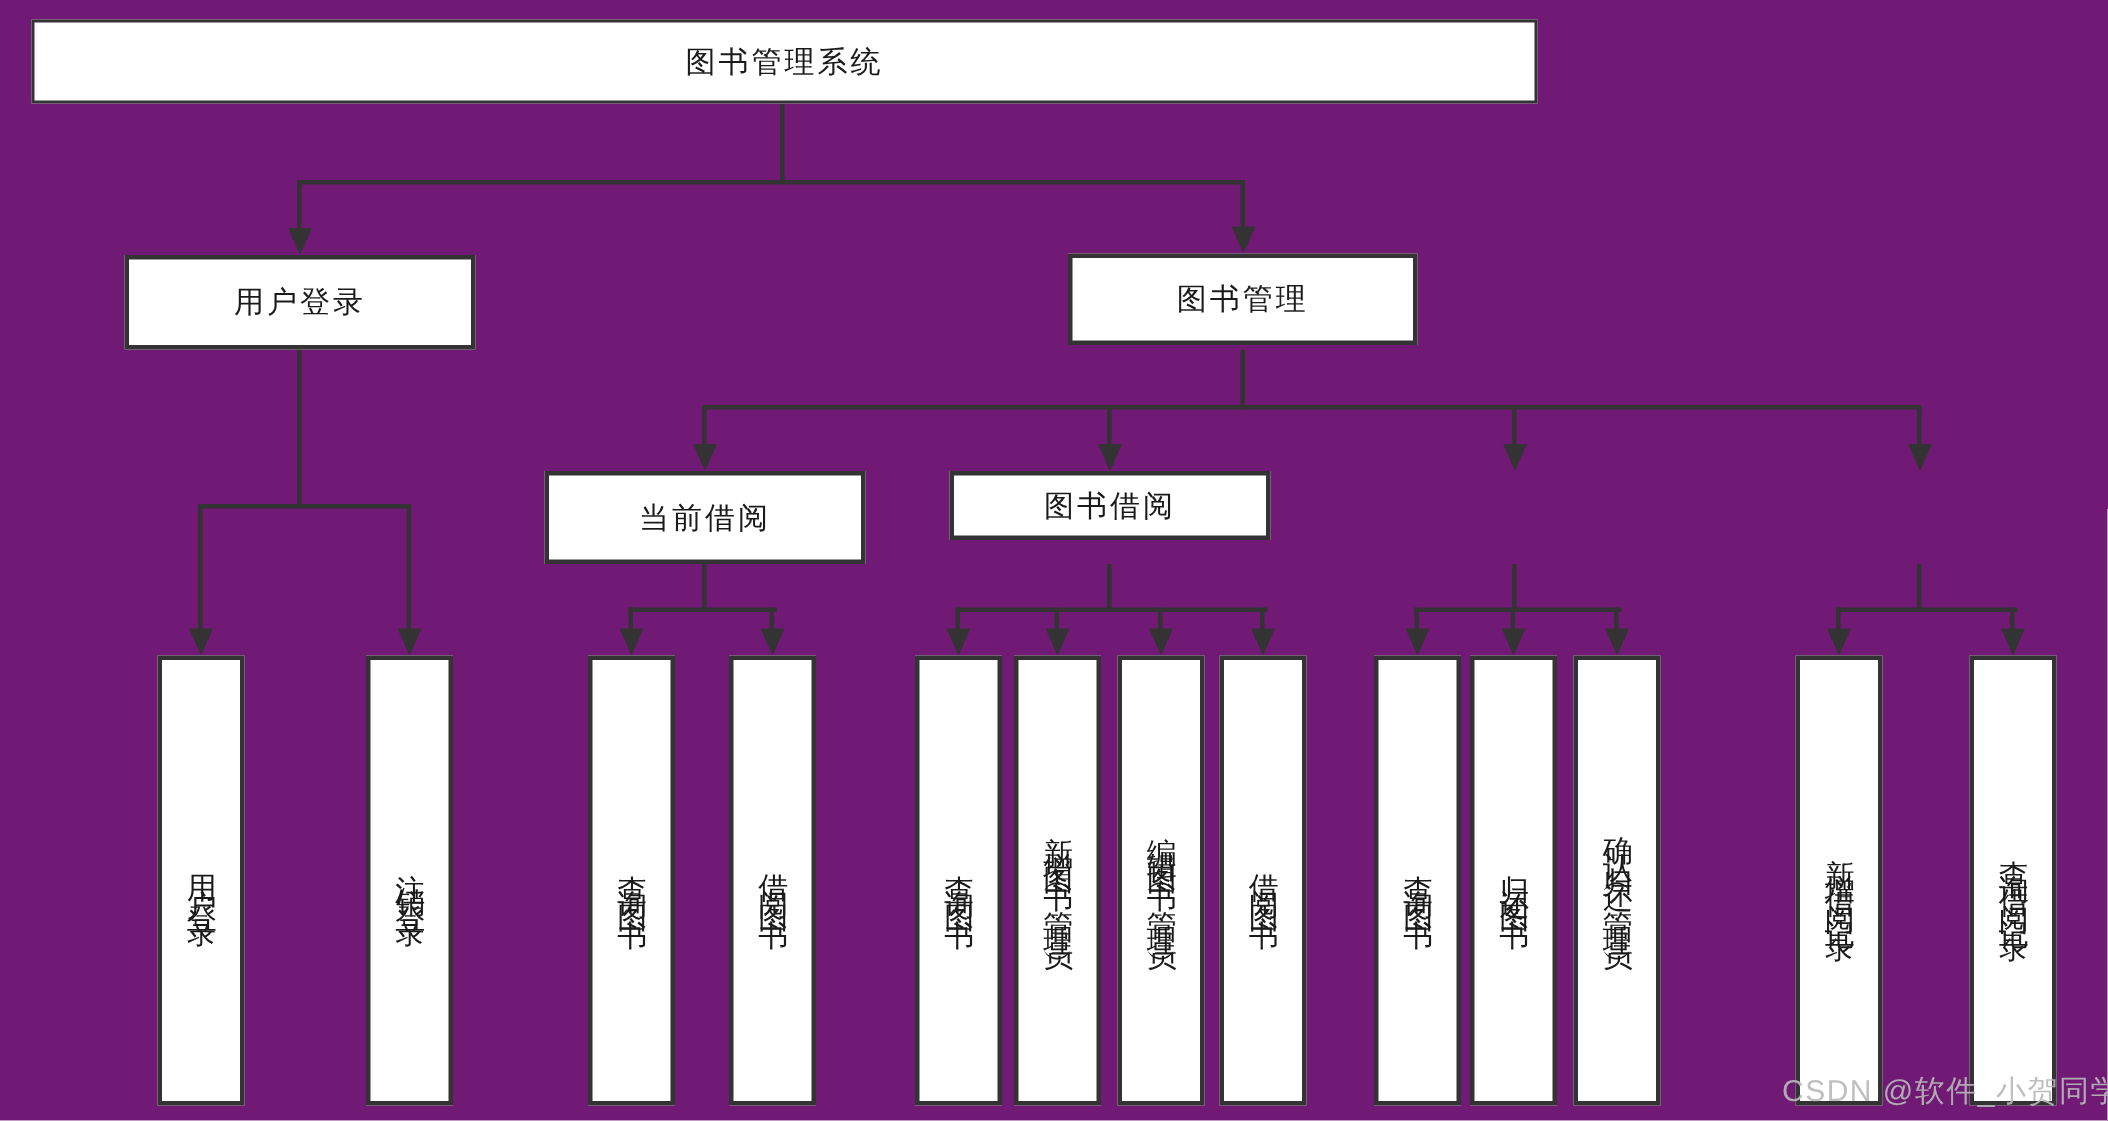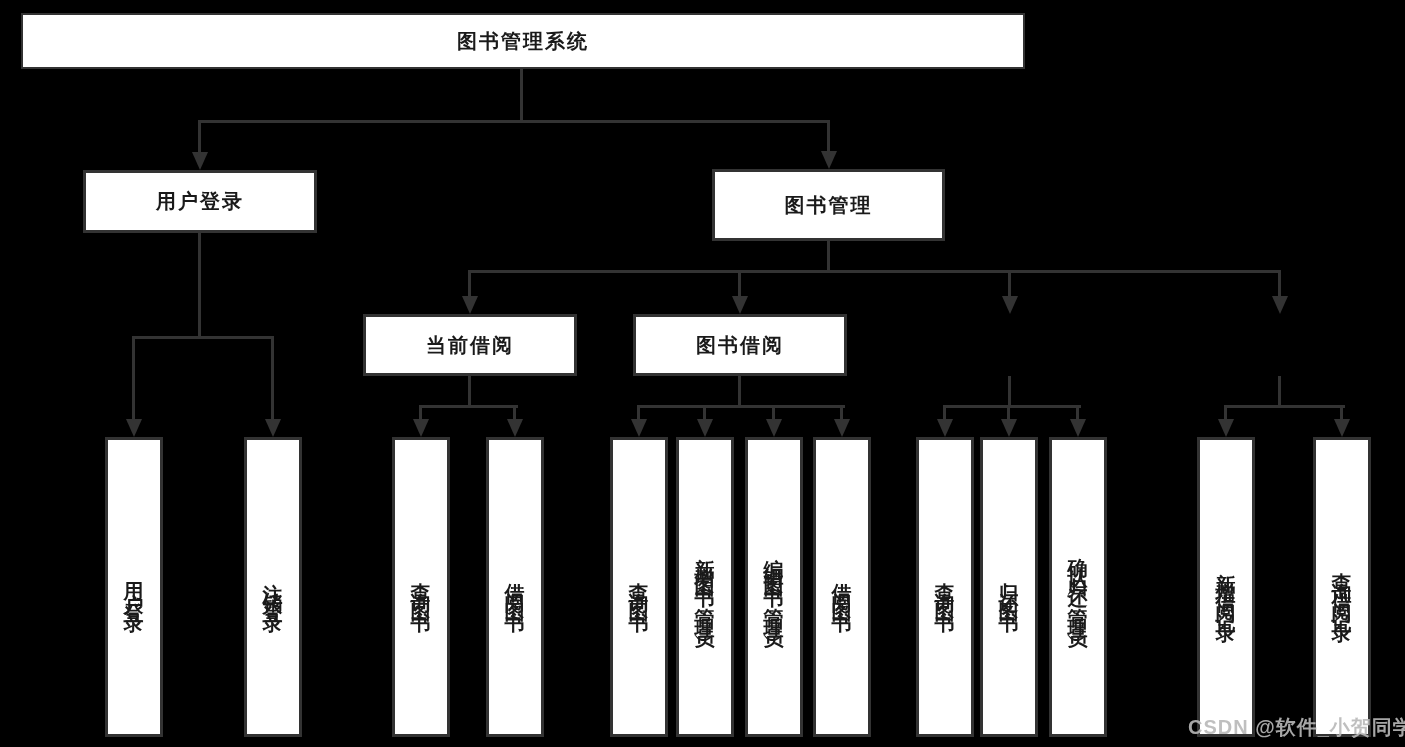--- a/index.html
+++ b/index.html
@@ -12,9 +12,8 @@
     position: relative;
     width: 1405px;
     height: 747px;
-    background: #000000;
+    background: #701a75;
     overflow: hidden;
-    font-weight: bold;
   }
   .box {
     position: absolute;

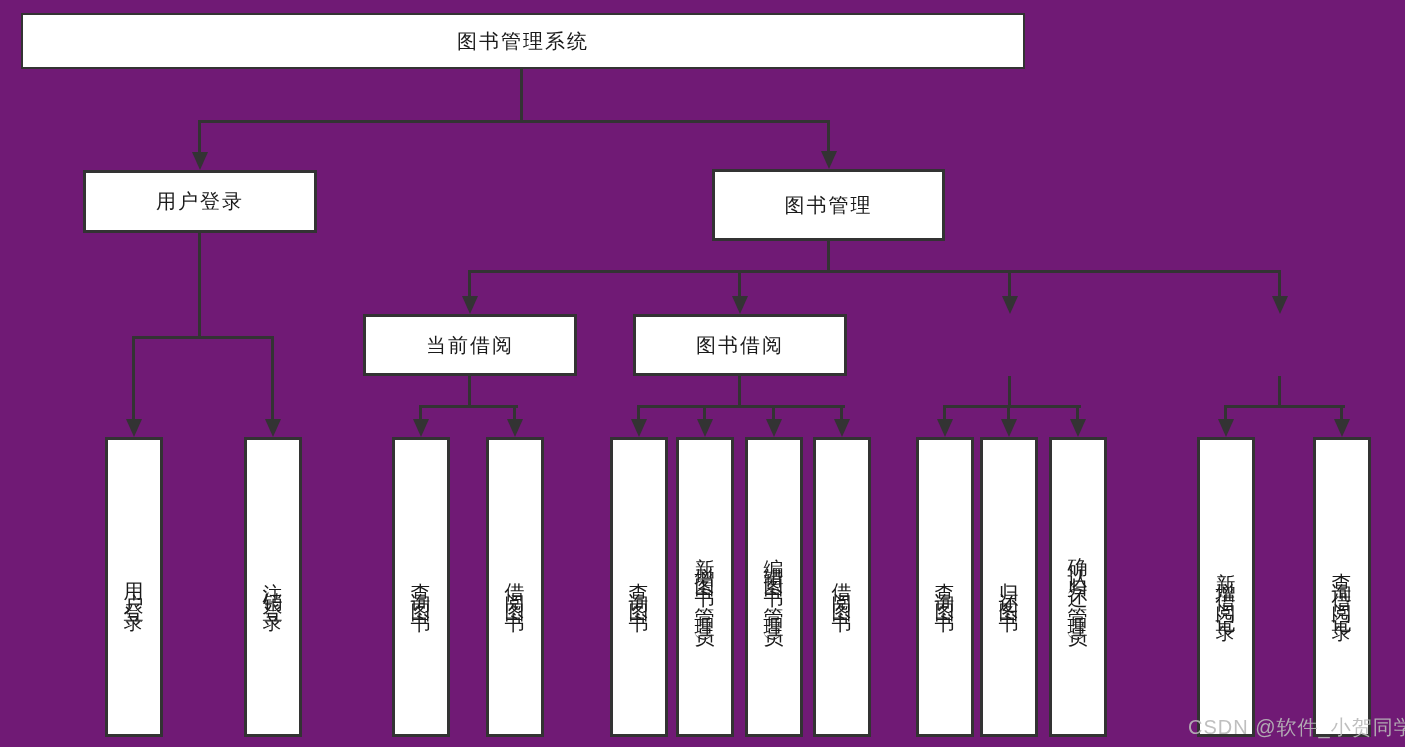--- a/index.html
+++ b/index.html
@@ -79,7 +79,7 @@
 
   <div class="box" style="left:83px; top:170px; width:234px; height:63px;">用户登录</div>
 
-  <div class="box" style="left:712px; top:169px; width:233px; height:72px;">图书管理</div>
+  <div class="box" style="left:712px; top:169px; width:233px; height:61px;">图书管理</div>
 
   <div class="box" style="left:363px; top:314px; width:214px; height:62px;">当前借阅</div>
 

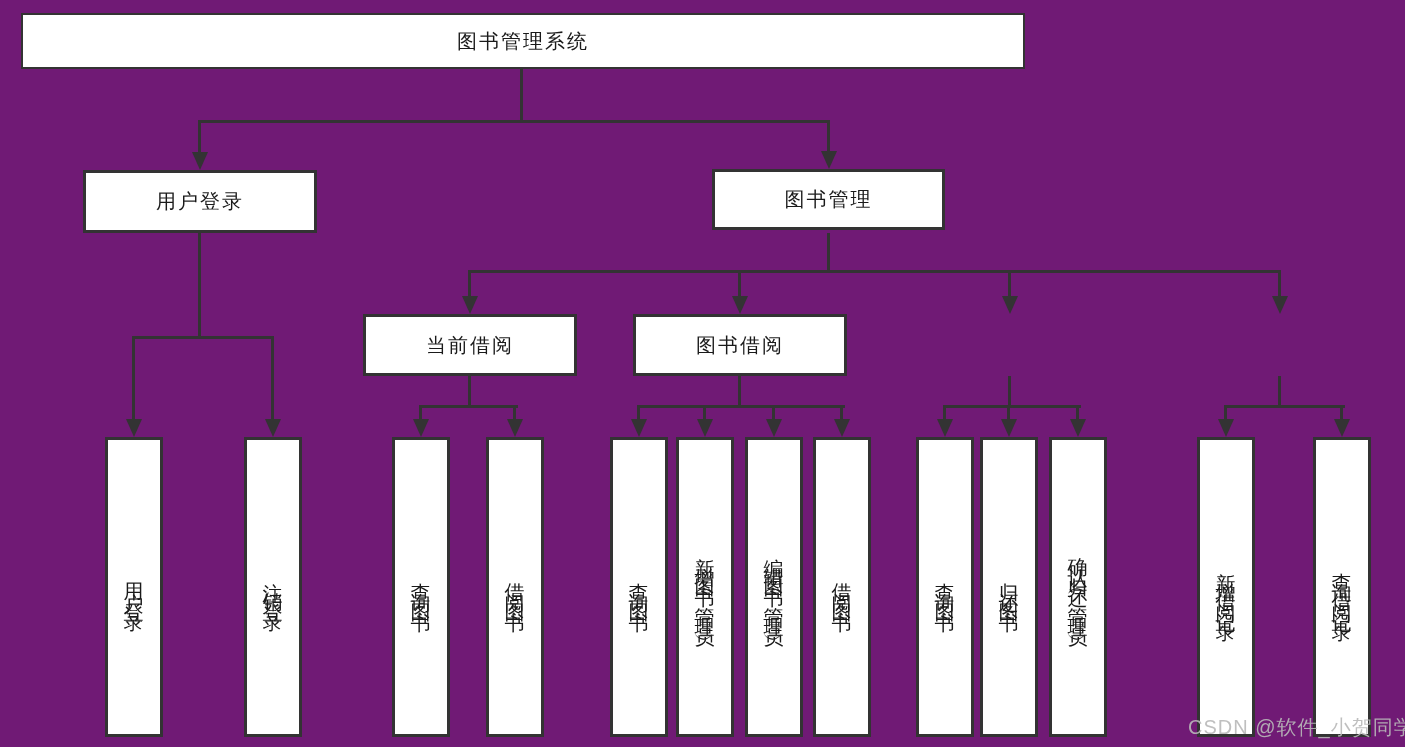--- a/index.html
+++ b/index.html
@@ -83,7 +83,7 @@
 
   <div class="box" style="left:363px; top:314px; width:214px; height:62px;">当前借阅</div>
 
-  <div class="box" style="left:633px; top:314px; width:214px; height:62px;">图书借阅</div>
+  <div class="box" style="left:633px; top:314px; width:214px; height:46px;">图书借阅</div>
 
 
 

